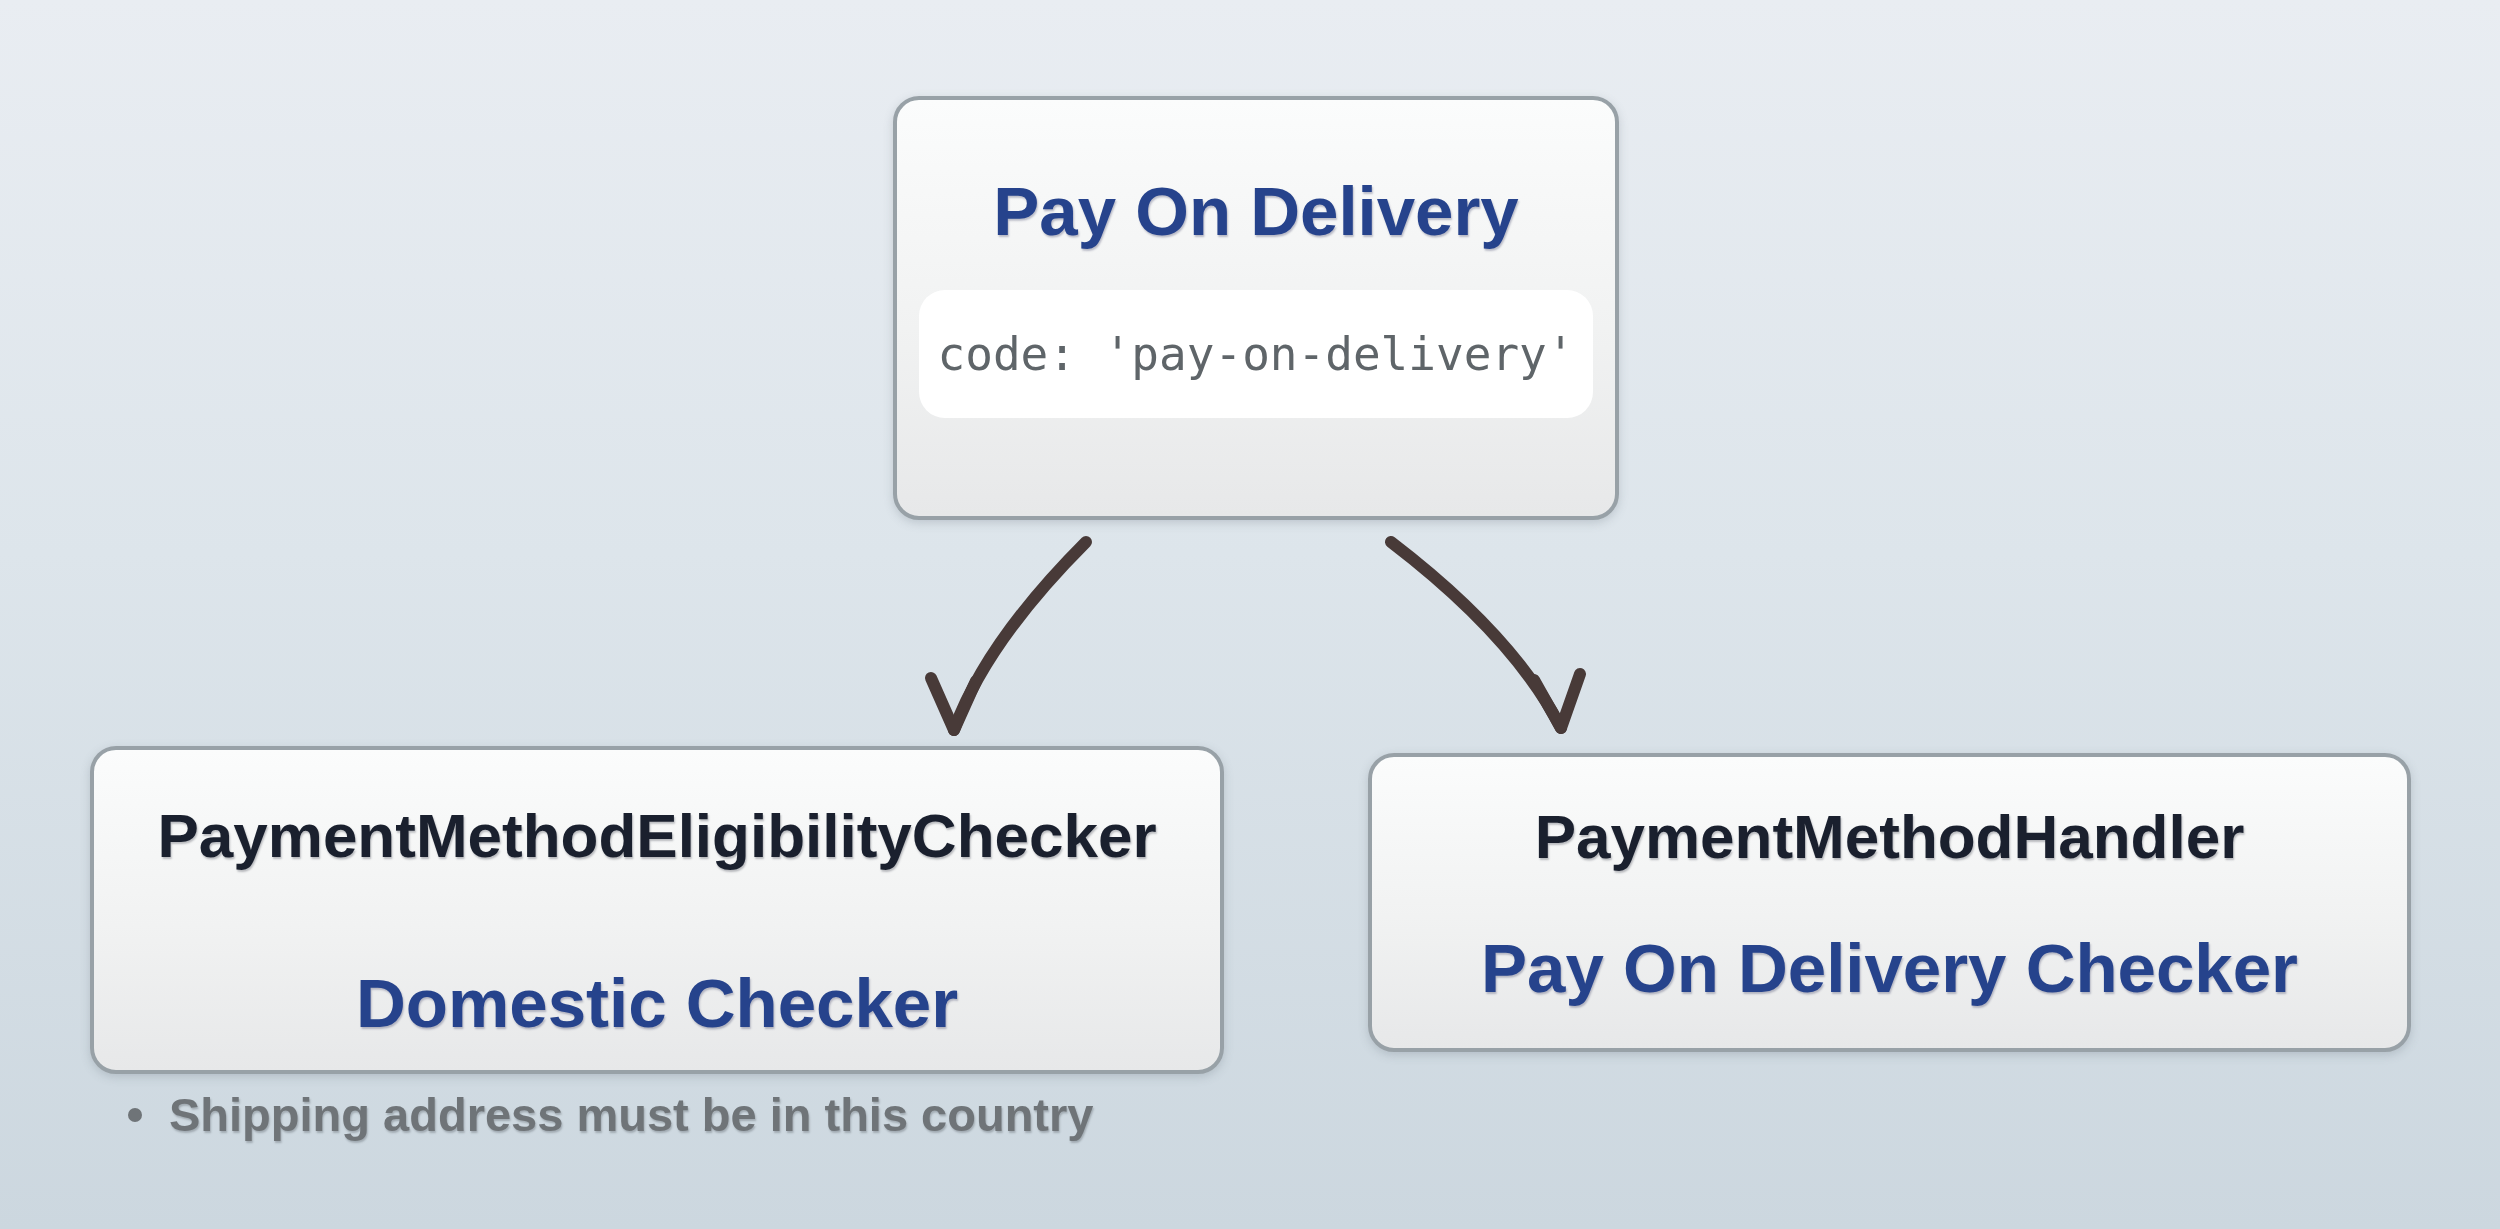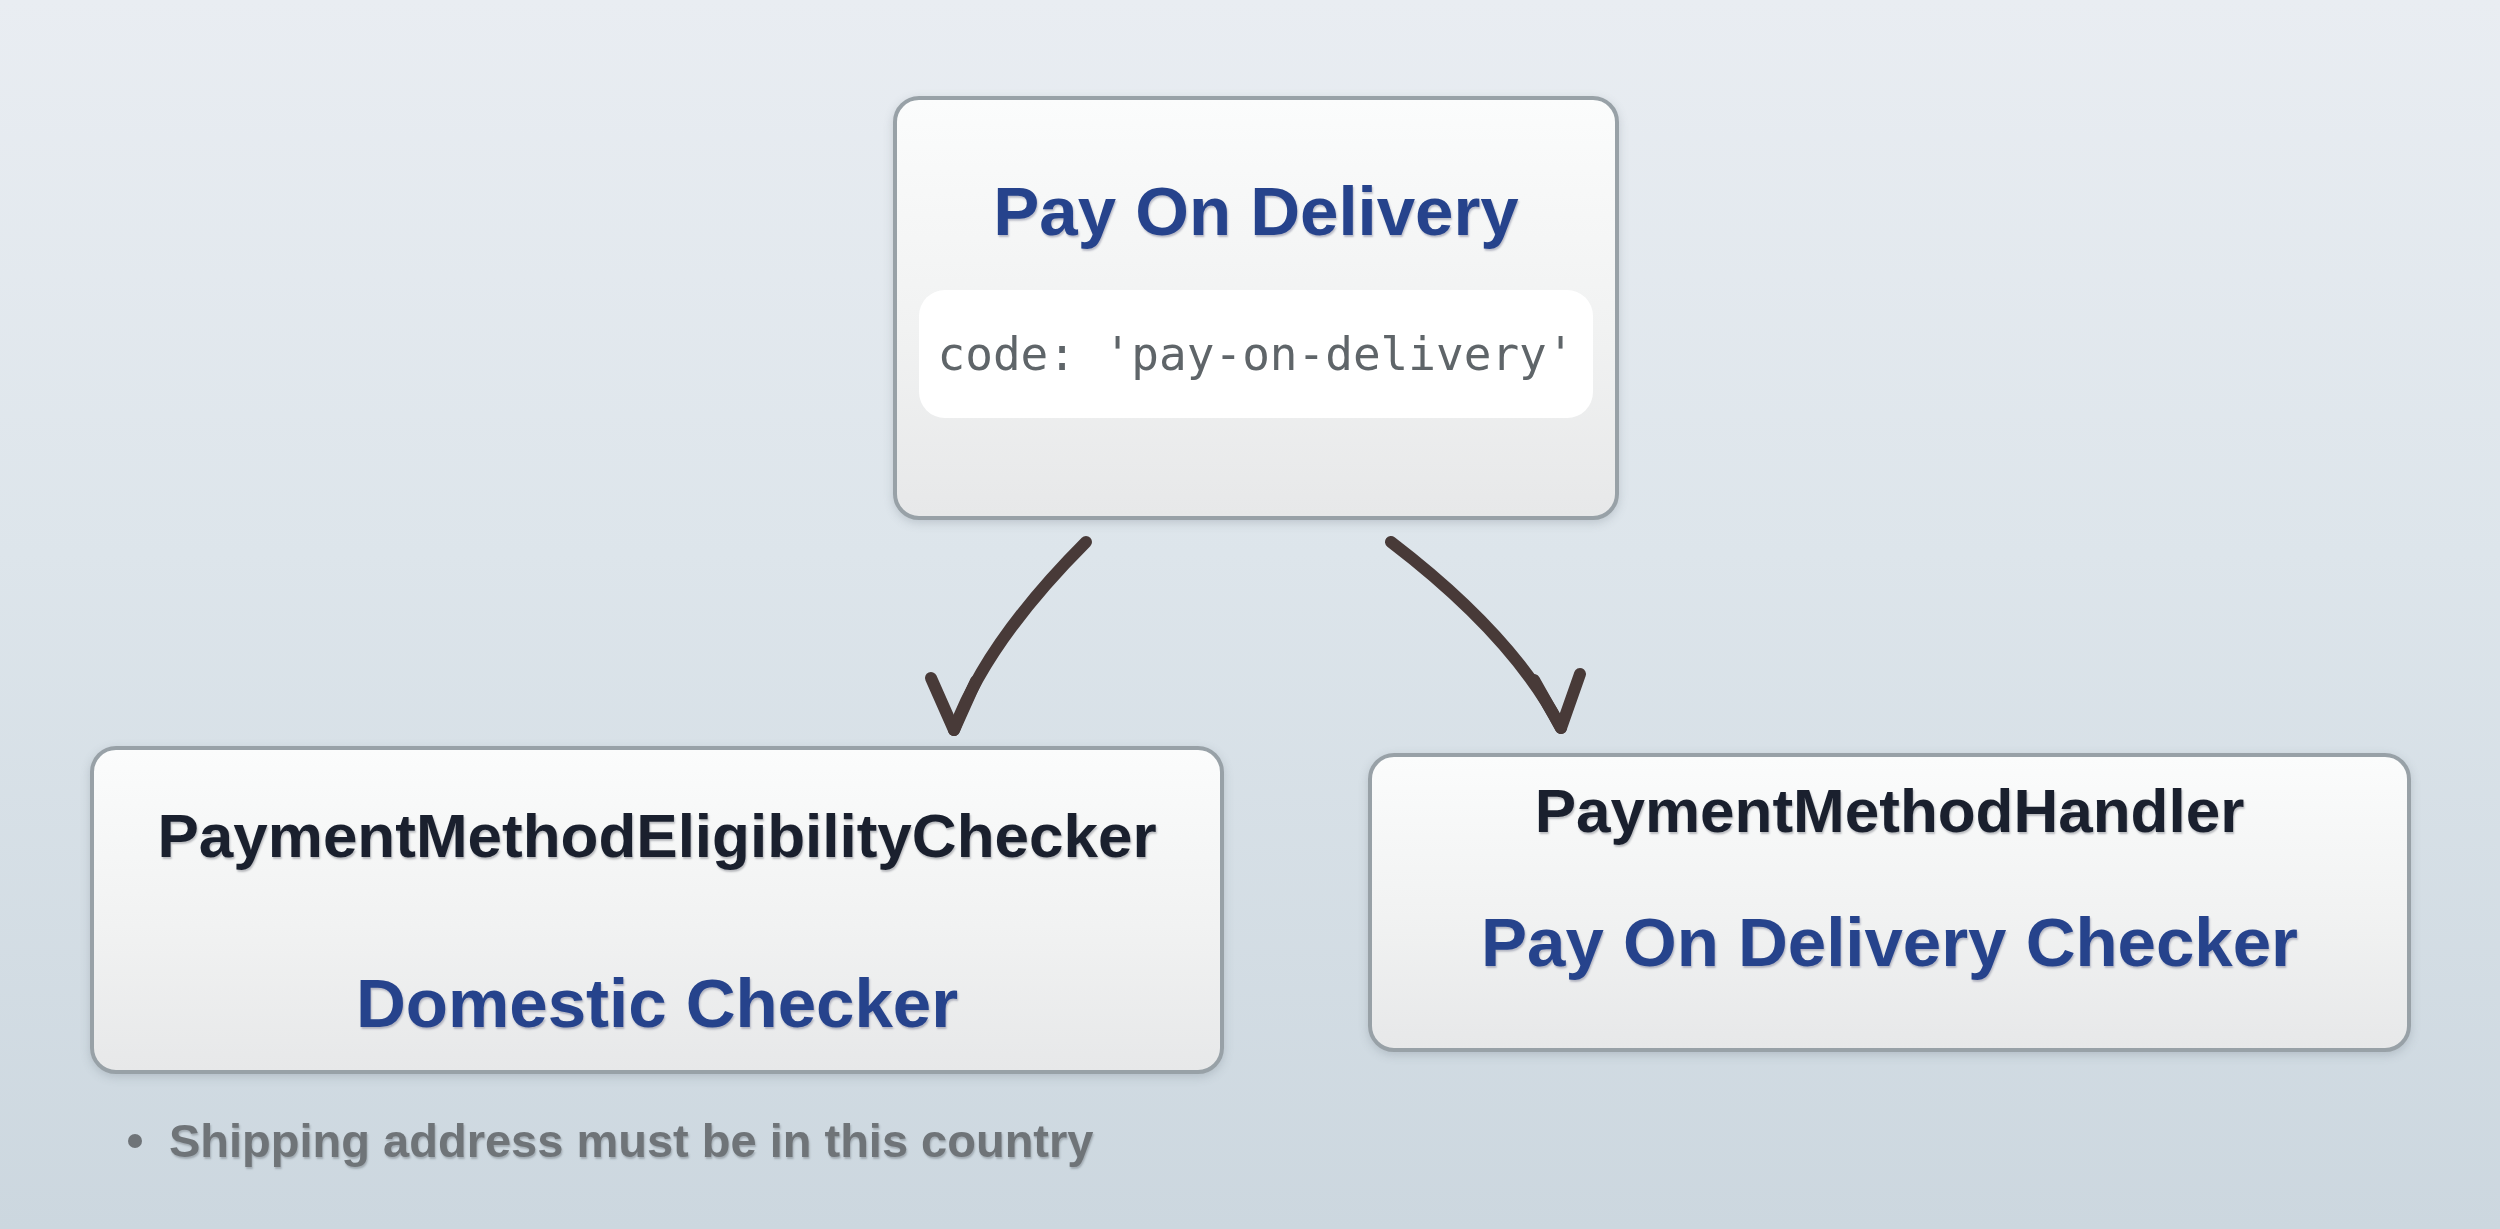--- a/index.html
+++ b/index.html
@@ -112,7 +112,7 @@
   }
 
   
-  .node-handler { left: 1368px; top: 753px; width: 1043px; height: 299px; padding-top: 20px; }
+  .node-handler { left: 1368px; top: 753px; width: 1043px; height: 299px; padding-top: 46px; }
   .node-handler .node-label { margin-top: 64px; }
 </style>
 </head>

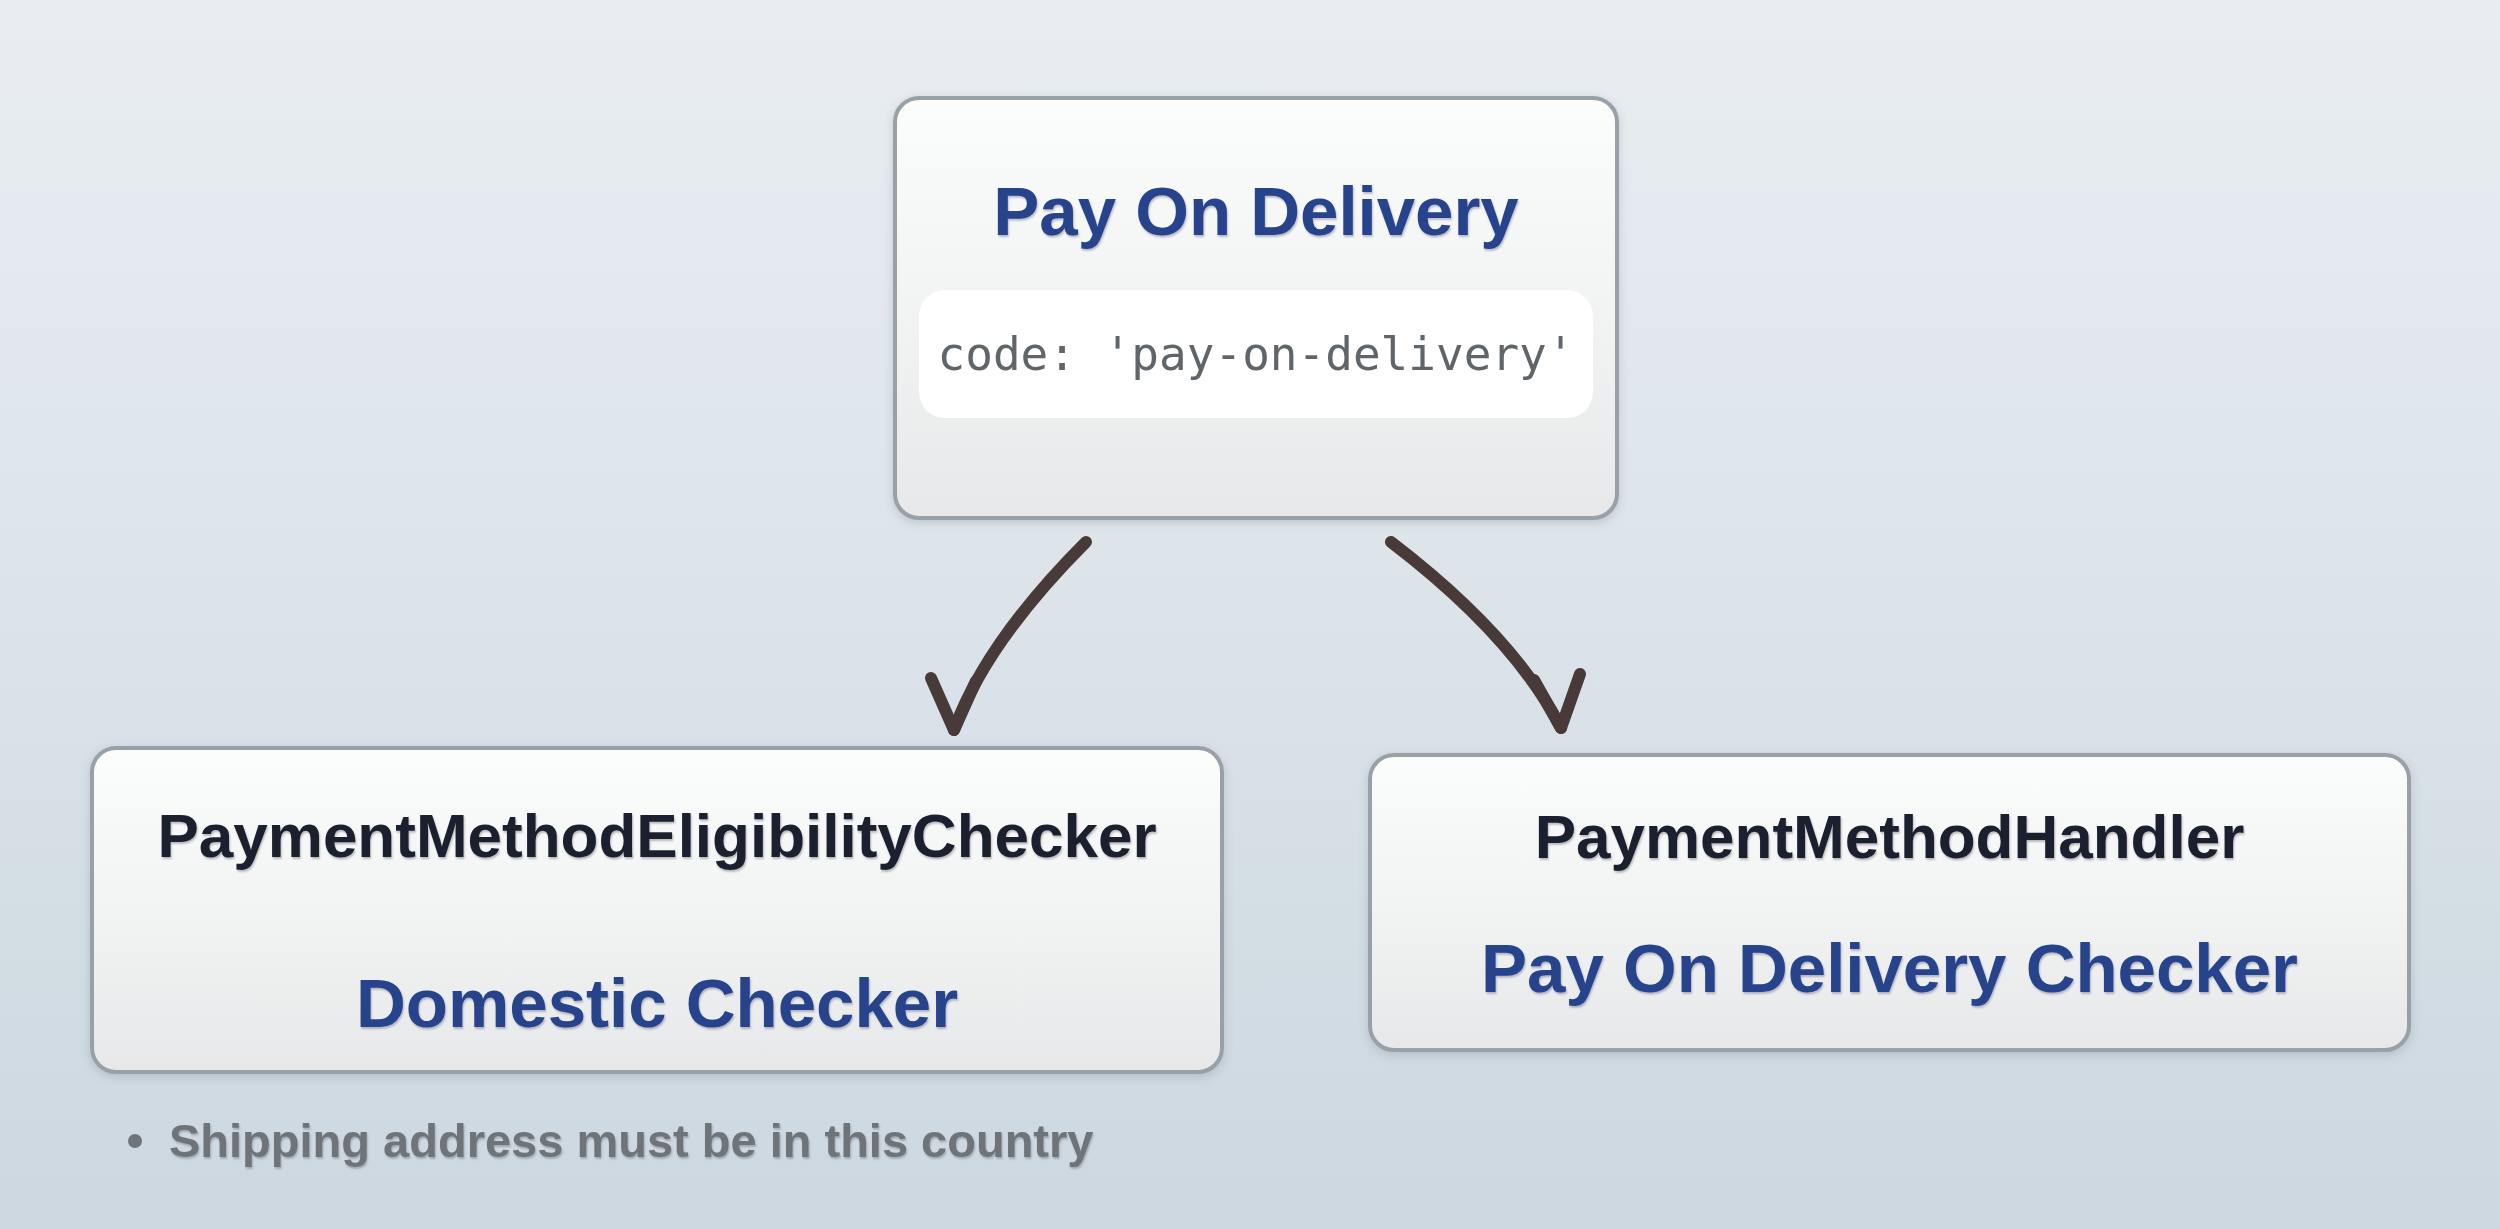--- a/index.html
+++ b/index.html
@@ -87,7 +87,7 @@
   .node-checker .node-label { margin-top: 100px; }
   .rules {
     list-style: none;
-    margin: 76px 0 0 0;
+    margin: 50px 0 0 0;
     padding: 0 30px 0 75px;
     align-self: stretch;
     text-align: left;

